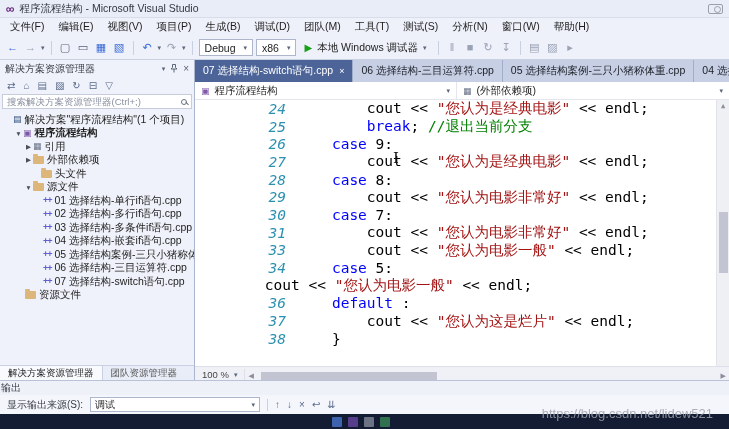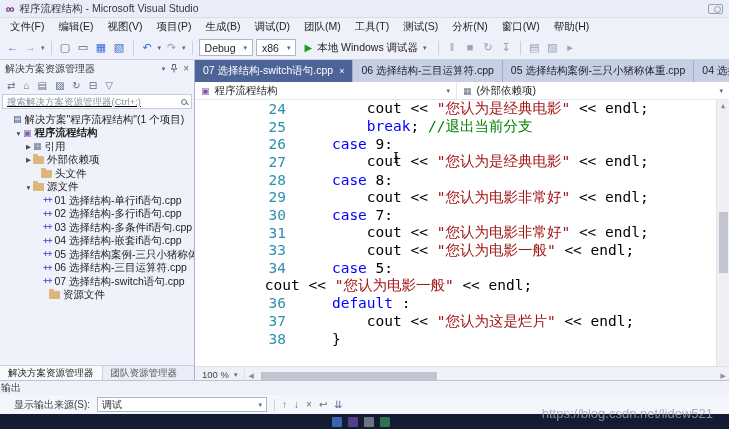--- a/index.html
+++ b/index.html
@@ -37,7 +37,7 @@
   .sb-header { height:17px; display:flex; align-items:center; gap:5px; padding:0 5px; font-size:10px; color:#3B4048; }
   .sb-header .right { margin-left:auto; display:flex; gap:5px; align-items:center; color:#5A6579; }
   .sb-tools { height:16px; display:flex; align-items:center; gap:8px; padding:0 7px; color:#5A6B8C; font-size:10px; }
-  .sb-search { height:15px; margin:1px 2px 2px 2px; background:#fff; border:1px solid #C6CCDB; display:flex; align-items:center; padding:0 4px; gap:4px;text-decoration:underline; }
+  .sb-search { height:15px; margin:1px 2px 2px 2px; background:#fff; border:1px solid #C6CCDB; display:flex; align-items:center; padding:0 4px; gap:4px; }
   .sb-search input { border:0; outline:0; flex:1; font-size:9.5px; color:#333; background:transparent; font-family:inherit; }
   .sb-search input::placeholder { color:#8A90A0; }
   .mag { width:6px; height:6px; border:1.3px solid #6B7280; border-radius:50%; position:relative; flex:none; }

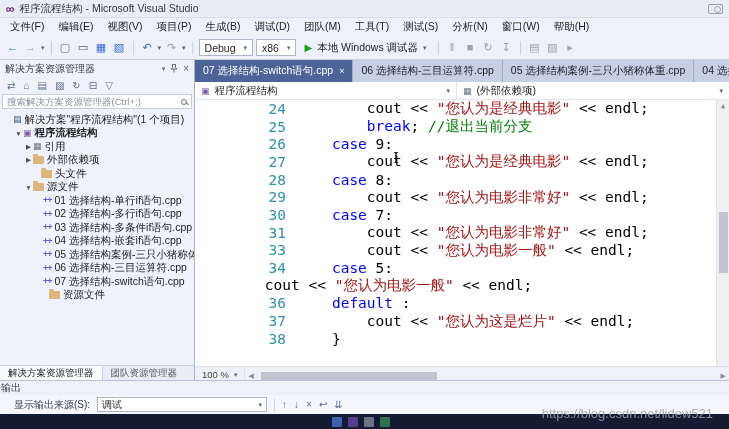--- a/index.html
+++ b/index.html
@@ -72,7 +72,7 @@
   .crumb-scope-icon { color:#6B7489; font-size:9px; }
   .codearea { flex:1; position:relative; overflow:hidden; font-family:"DejaVu Sans Mono",monospace; }
   .cline { height:17.7px; display:flex; align-items:center; }
-  .lnum { width:102px; padding-right:11px; text-align:right; color:#2B91AF; font-size:14.5px; flex:none; }
+  .lnum { width:102px; padding-right:11px; text-align:right; color:#2B91AF; font-size:14.5px; flex:none;font-style:italic; }
   .ctext { white-space:pre; font-size:14.5px; color:#000; }
   .tok-k { color:#0000FF; }
   .tok-s { color:#A31515; }

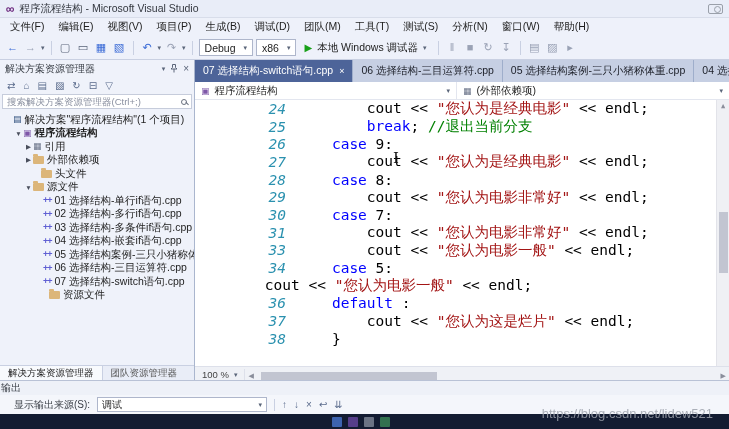--- a/index.html
+++ b/index.html
@@ -260,7 +260,7 @@
             <span class="ticon ticon-cpp">++</span>
             <span class="tlabel">07 选择结构-switch语句.cpp</span>
           </div>
-          <div class="tree-row" style="padding-left: 40px;">
+          <div class="tree-row" style="padding-left: 16px;">
             <span class="expander"></span>
             <span class="ticon ticon-folder"></span>
             <span class="tlabel">资源文件</span>

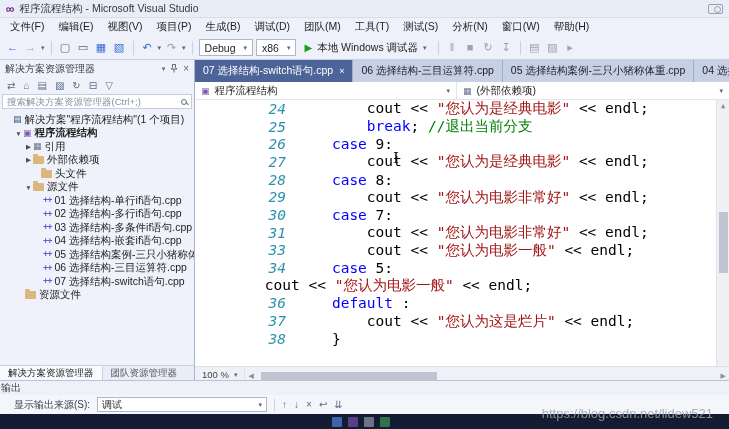--- a/index.html
+++ b/index.html
@@ -89,7 +89,7 @@
   
   .output { height:34px; background:#EEF1F8; border-top:1px solid #B9C2D6; display:flex; flex-direction:column; }
   .out-header { height:14px; display:flex; align-items:center; padding:0 1px; font-size:10px; color:#3B4048; }
-  .out-toolbar { height:20px; background:#F4F6FB; display:flex; align-items:center; gap:7px; padding:0 14px; font-size:10px; color:#3B4048; }
+  .out-toolbar { height:20px; background:#F4F6FB; display:flex; align-items:center; gap:7px; padding:0 7px; font-size:10px; color:#3B4048; }
   .out-select { width:170px; height:15px; background:#fff; border:1px solid #AEB6CB; display:flex; align-items:center; gap:4px; padding:0 4px; font-size:10px; color:#1E1E1E; }
   .out-select .caret { margin-left:auto; }
   .out-icon { color:#5A6B8C; font-size:10px; line-height:1; }

